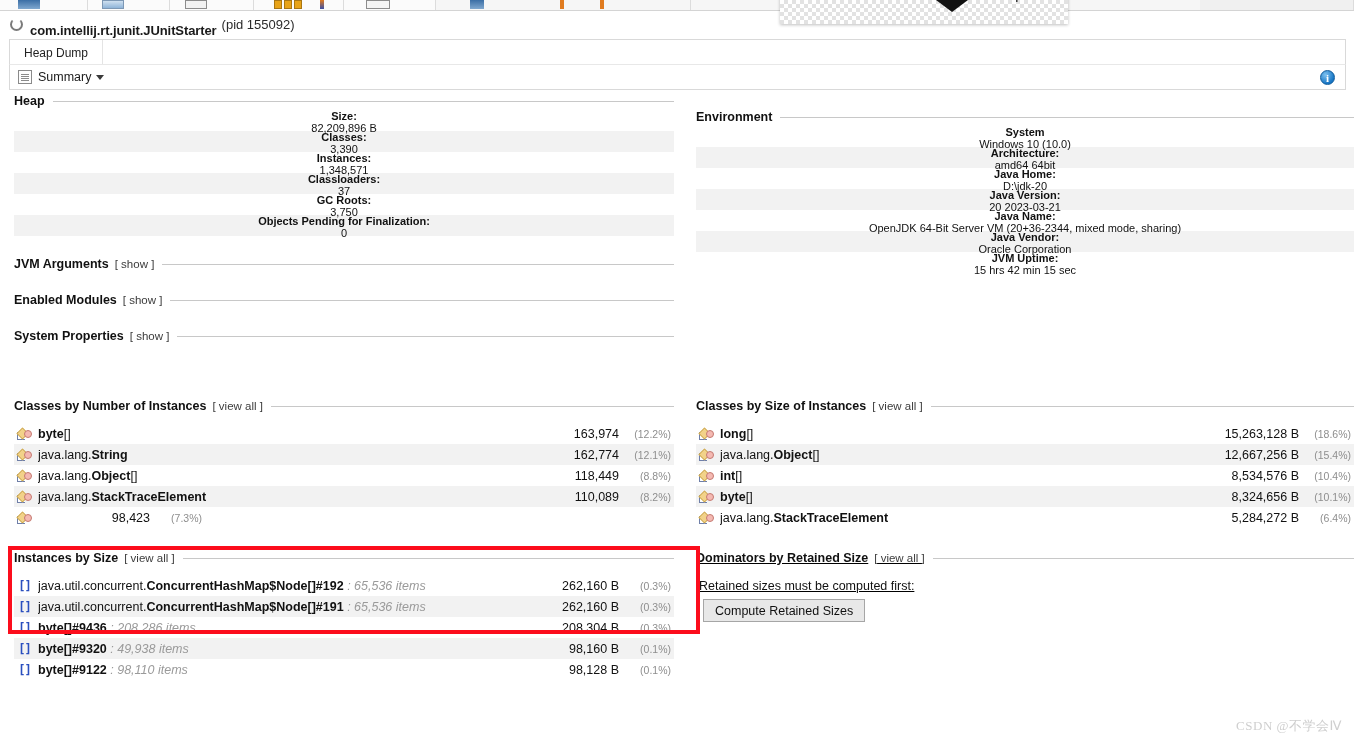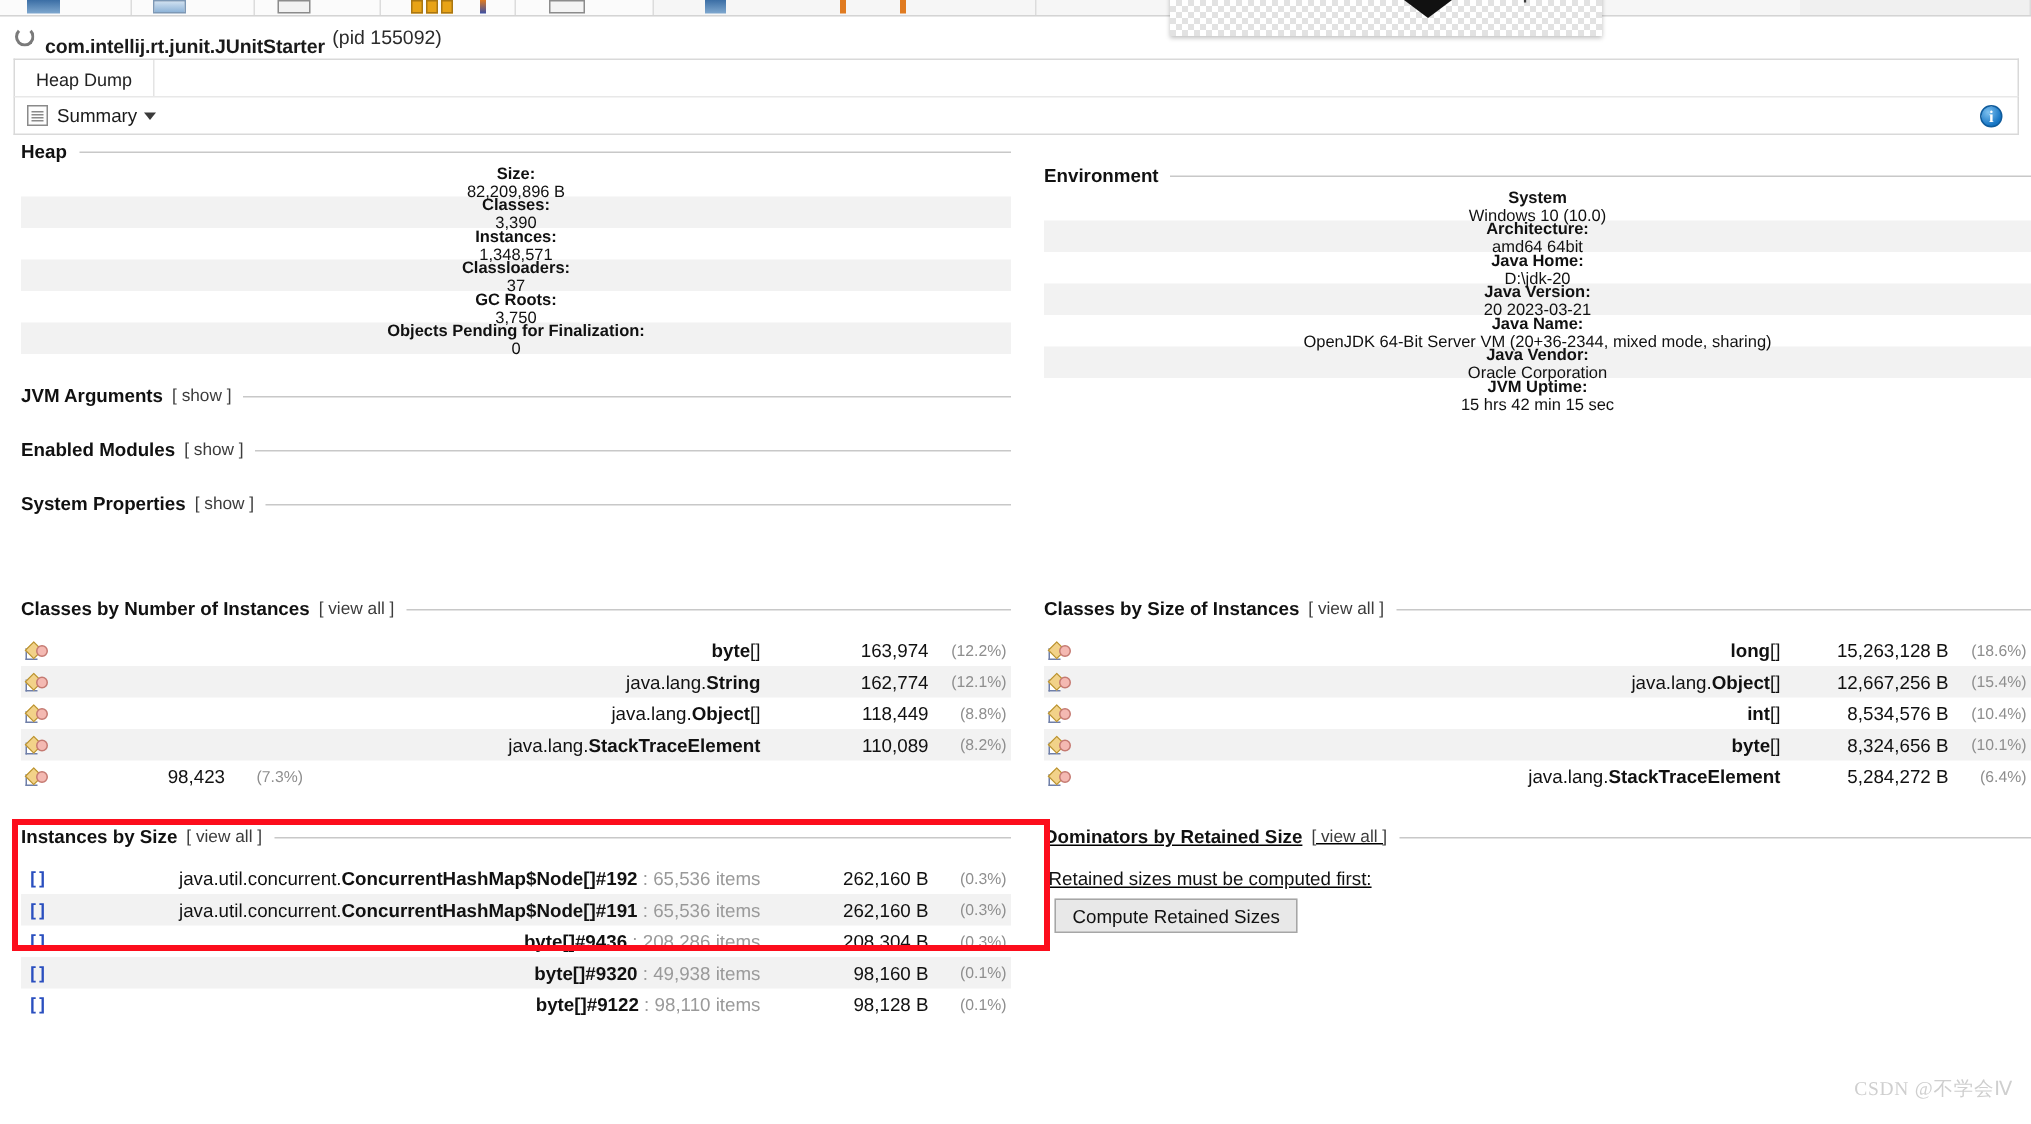--- a/index.html
+++ b/index.html
@@ -109,7 +109,7 @@
     padding: 0 3px 0 3px; font-size: 12.5px; color: #111;
   }
   .lrow.alt { background: #f2f2f2; }
-  .lrow .nm { flex: 1 1 auto; white-space: nowrap; overflow: hidden; text-align: right; }
+  .lrow .nm { flex: 1 1 auto; white-space: nowrap; overflow: hidden; }
   .lrow .nm b { font-weight: bold; }
   .lrow .nm .pkg { font-weight: normal; }
   .lrow .items { color: #9a9a9a; font-weight: normal; }

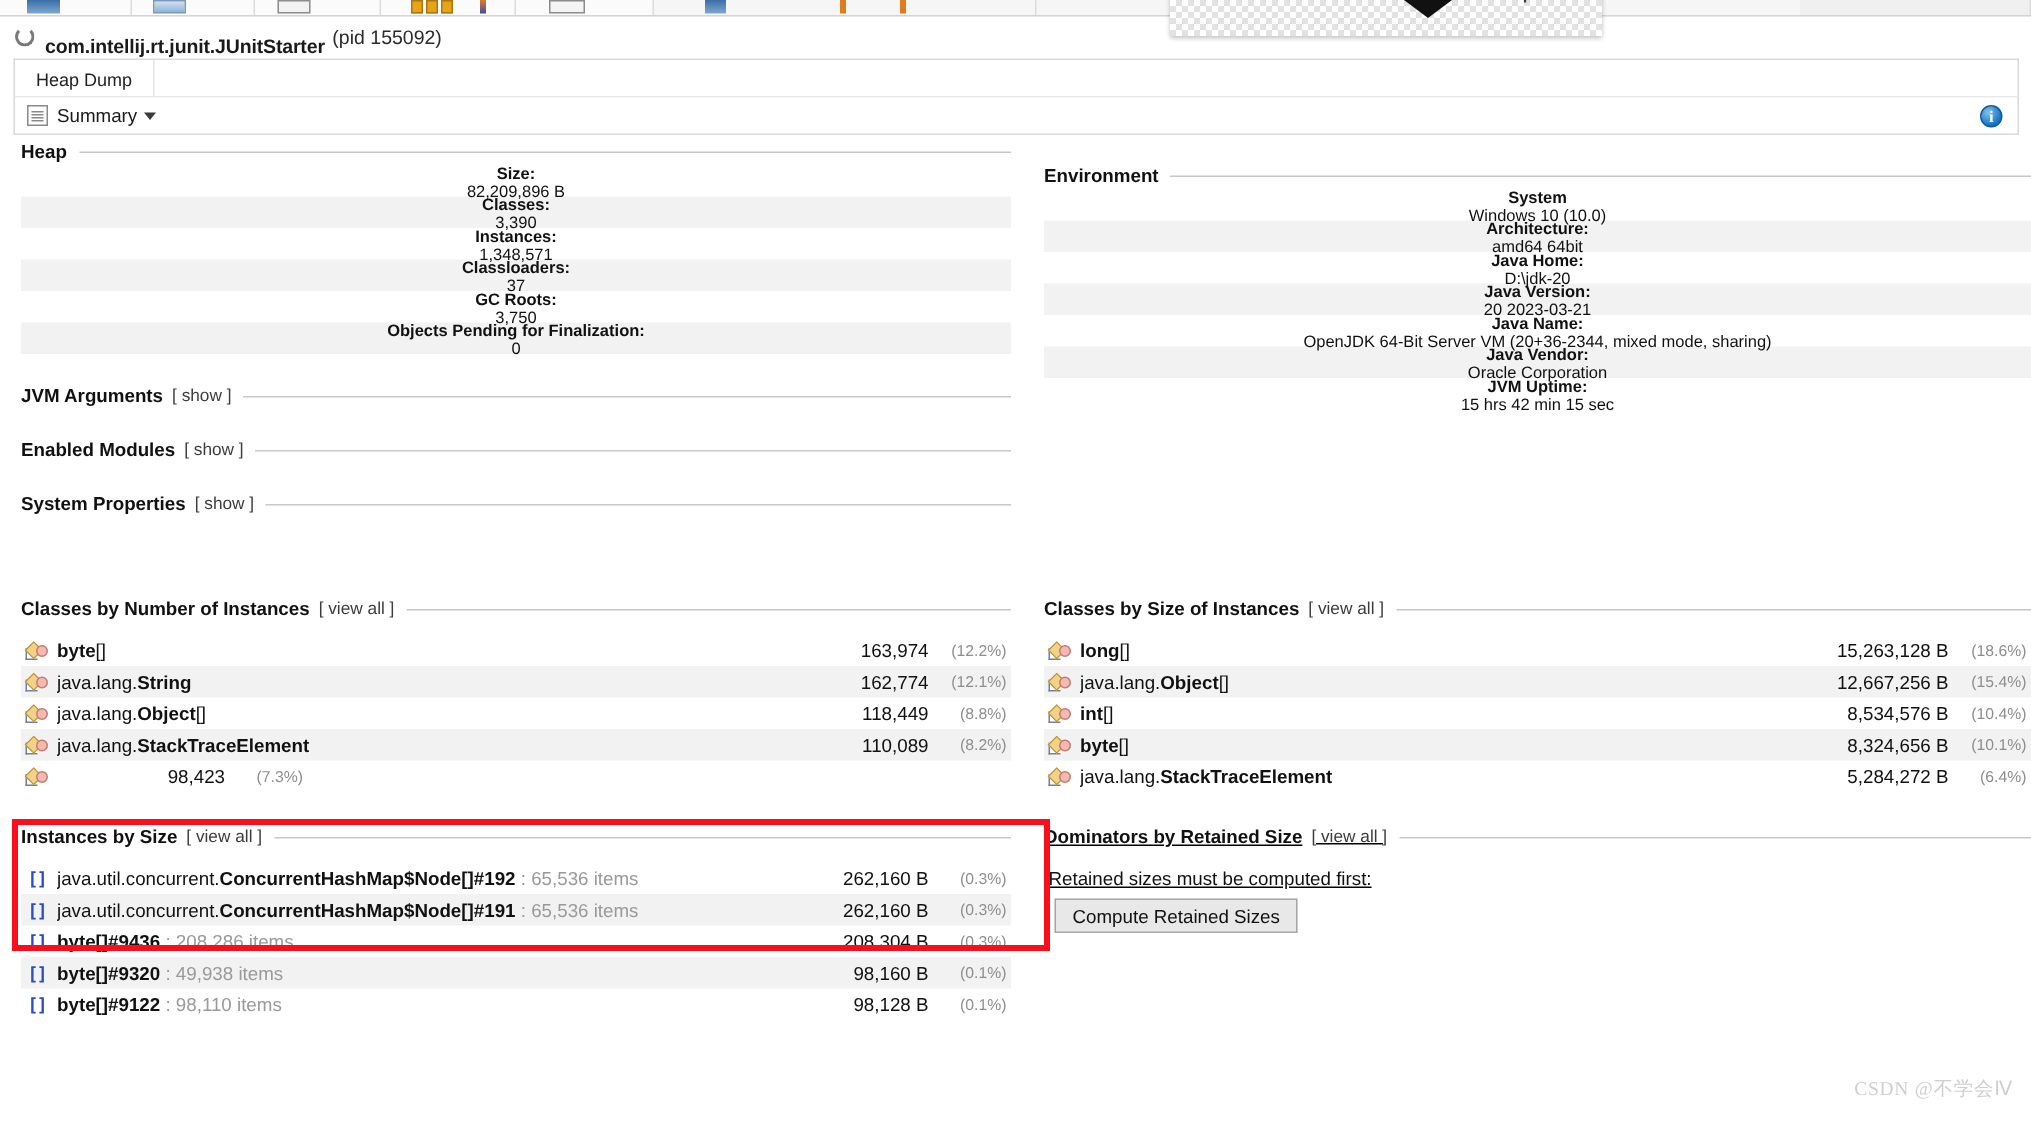--- a/index.html
+++ b/index.html
@@ -112,7 +112,7 @@
   .lrow .nm { flex: 1 1 auto; white-space: nowrap; overflow: hidden; }
   .lrow .nm b { font-weight: bold; }
   .lrow .nm .pkg { font-weight: normal; }
-  .lrow .items { color: #9a9a9a; font-weight: normal; }
+  .lrow .items { color: #9a9a9a; font-weight: normal; font-style: italic; }
   .lrow .val { width: 112px; text-align: right; white-space: nowrap; }
   .lrow .pct { width: 52px; text-align: right; font-size: 10.5px; color: #8e8e8e; }
 

